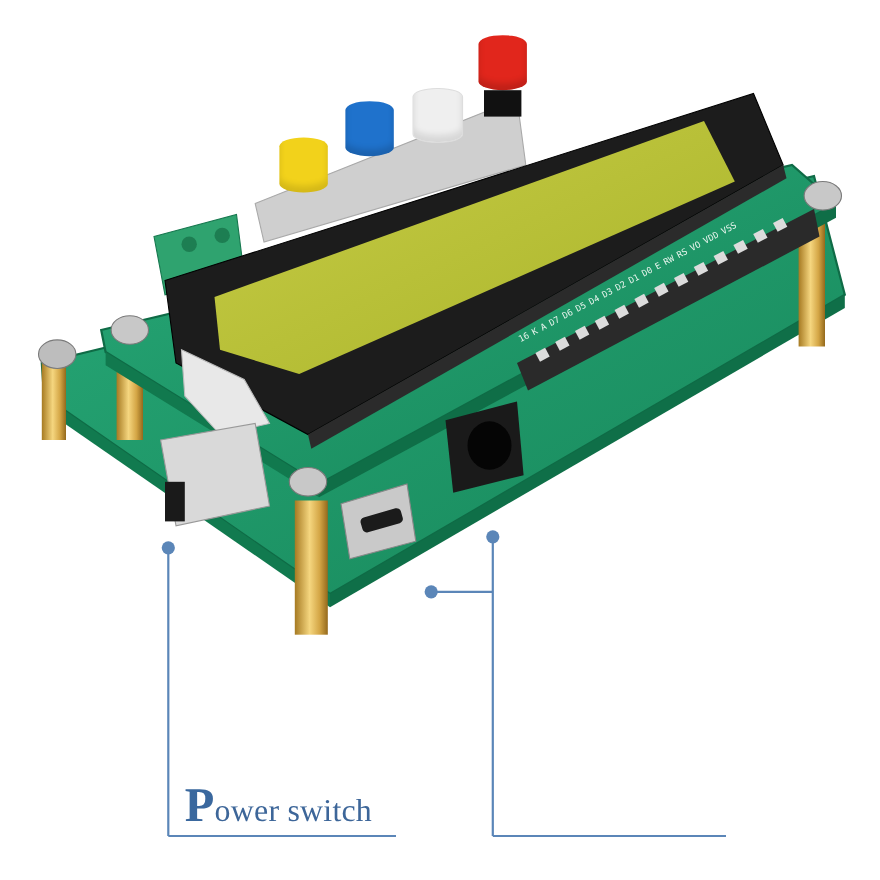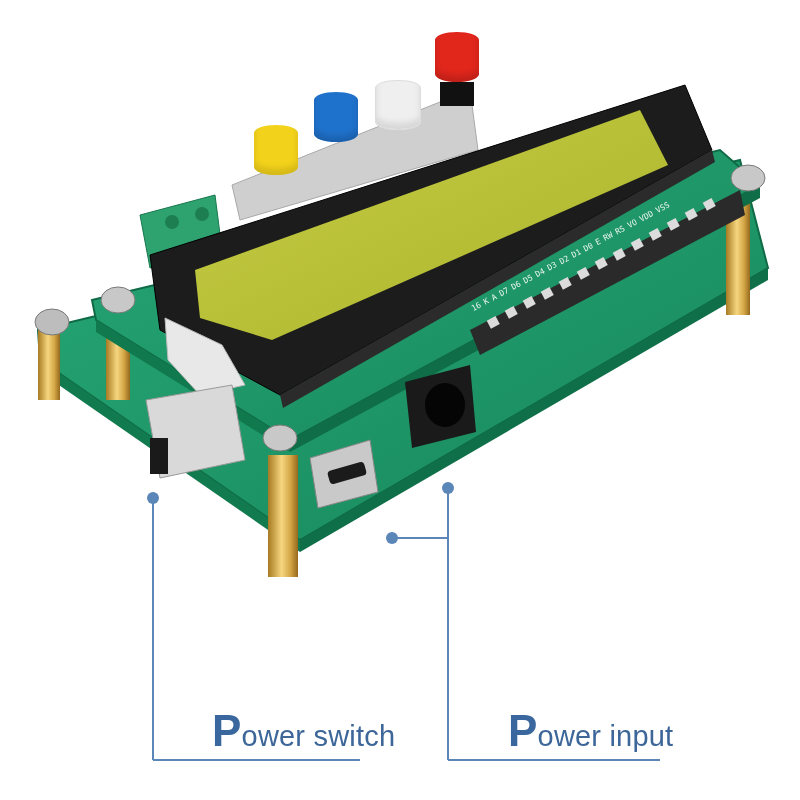--- a/index.html
+++ b/index.html
@@ -6,7 +6,7 @@
   body{width:800px;height:800px;position:relative;overflow:hidden;font-family:"DejaVu Sans",sans-serif;}
   .stage{position:absolute;left:0;top:0;width:800px;height:800px;background:#fff;}
   .abs{position:absolute;}
-  .label{font-family:Liberation Sans, sans-serif;color:#3d6699;font-size:29px;letter-spacing:0.2px;white-space:nowrap;margin-left:44px;}
+  .label{font-family:Liberation Serif, serif;color:#3d6699;font-size:29px;letter-spacing:0.2px;white-space:nowrap;}
   .label .big{font-size:44px;font-weight:bold;color:#3a689e;}
   .pinlbl{font-family:"DejaVu Sans Mono",monospace;font-size:8px;color:#e9f5ee;}
 </style>

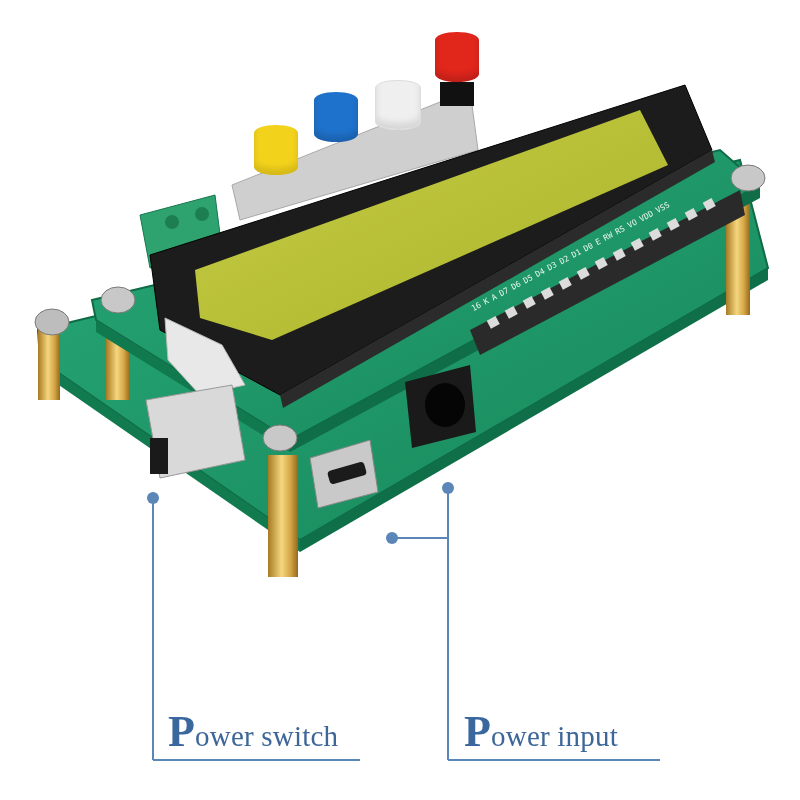--- a/index.html
+++ b/index.html
@@ -132,9 +132,6 @@
   <div class="abs label" style="left:168px;top:706px;">
     <span class="big">P</span><span>ower switch</span>
   </div>
-  <div class="abs label" style="left:464px;top:706px;">
-    <span class="big">P</span><span>ower input</span>
-  </div>
 </div>
 
 </body></html>

